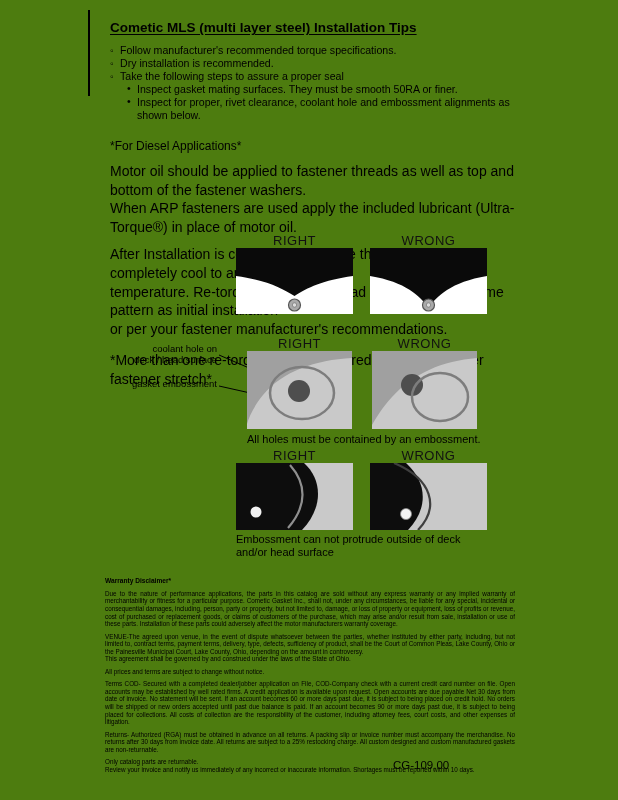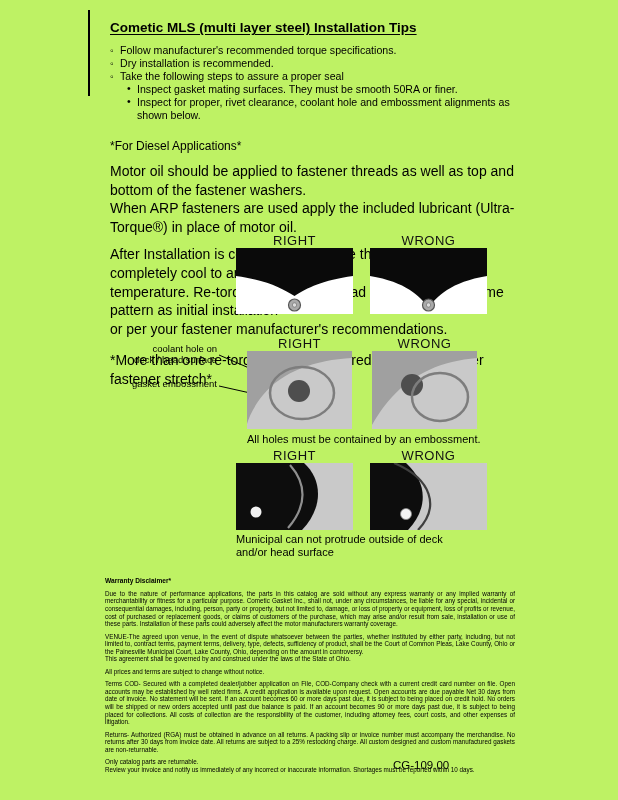--- a/index.html
+++ b/index.html
@@ -4,7 +4,7 @@
 <style>
   html,body{margin:0;padding:0;background:#ffffff;}
   .page{
-    position:relative;width:618px;height:800px;background:#bef264;overflow:hidden;
+    position:relative;width:618px;height:800px;background:#4d7c0f;overflow:hidden;
     font-family:"Liberation Sans","DejaVu Sans",sans-serif;color:#000;
   }
   .left-rule{position:absolute;left:88px;top:10px;width:2px;height:86px;background:#000;}

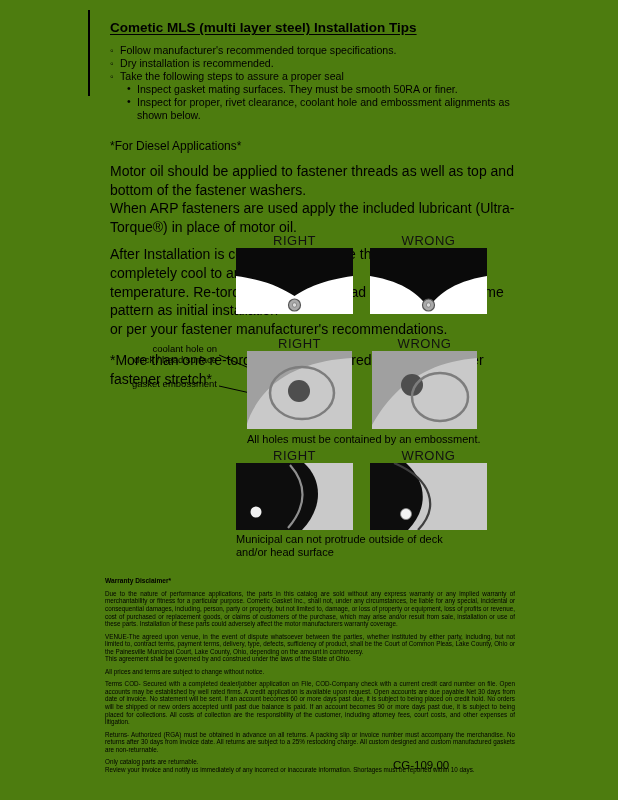--- a/index.html
+++ b/index.html
@@ -134,7 +134,7 @@
         <circle cx="36" cy="51" r="5.5" fill="#f5f5f5" stroke="#888" stroke-width="0.8"></circle>
       </svg>
     </div>
-    <div class="caption" style="left:236px;top:300px;width:290px;">Municipal can not protrude outside of deck
+    <div class="caption" style="left:236px;top:300px;width:290px;">Embossment can not protrude outside of deck
 and/or head surface</div>
 
   </div>

